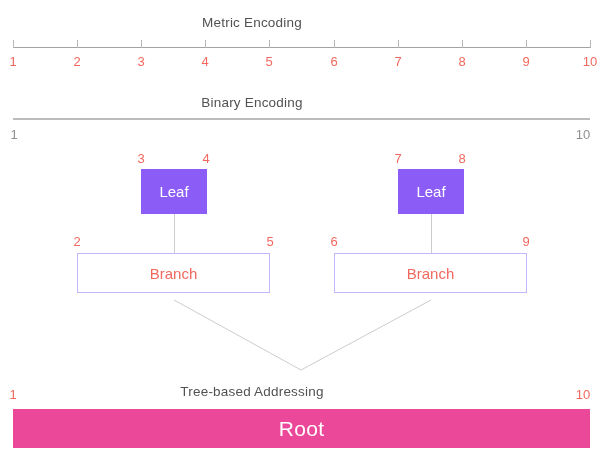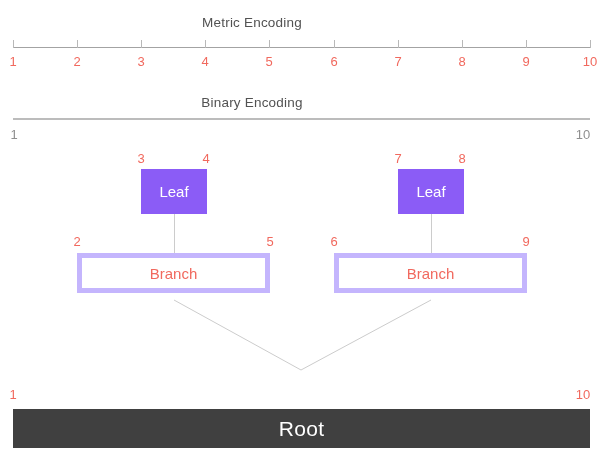--- a/index.html
+++ b/index.html
@@ -55,7 +55,7 @@
   .branch-box {
     top: 253px; width: 193px; height: 40px;
     background: #ffffff;
-    border: 5px solid #c4b5fd;
+    border: 1px solid #c4b5fd;
     color: #f1695e;
     font-size: 15px;
     display: flex; align-items: center; justify-content: center;

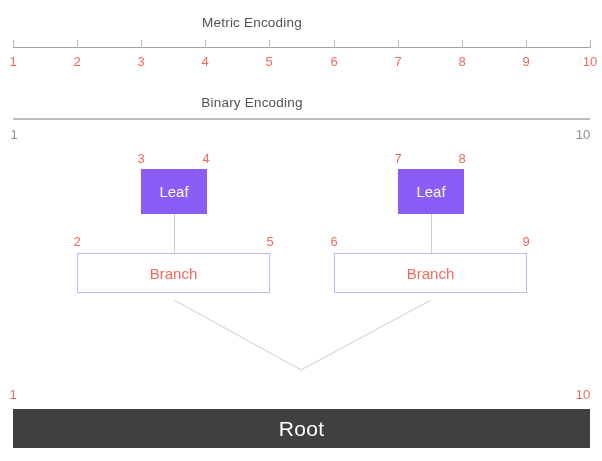--- a/index.html
+++ b/index.html
@@ -137,6 +137,7 @@
     <line x1="431" y1="300" x2="301" y2="370" stroke="#cccccc" stroke-width="1"></line>
   </svg>
 
+  <div class="abs section-title" style="top:384px;">Tree-based Addressing</div>
   <div class="abs num coral" style="left:0px;   top:387px;">1</div>
   <div class="abs num coral" style="left:570px; top:387px;">10</div>
   <div class="abs root-bar">

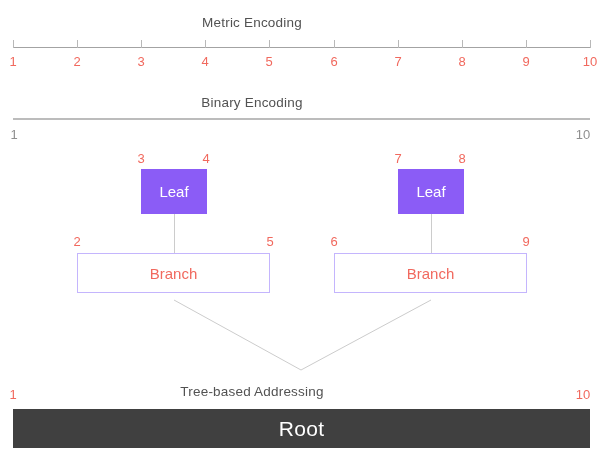--- a/index.html
+++ b/index.html
@@ -64,7 +64,7 @@
   .root-bar {
     left: 13px; top: 409px;
     width: 577px; height: 39px;
-    background: #404040;
+    background: #ec4899;
     color: #ffffff;
     font-size: 21px;
     display: flex; align-items: center; justify-content: center;

